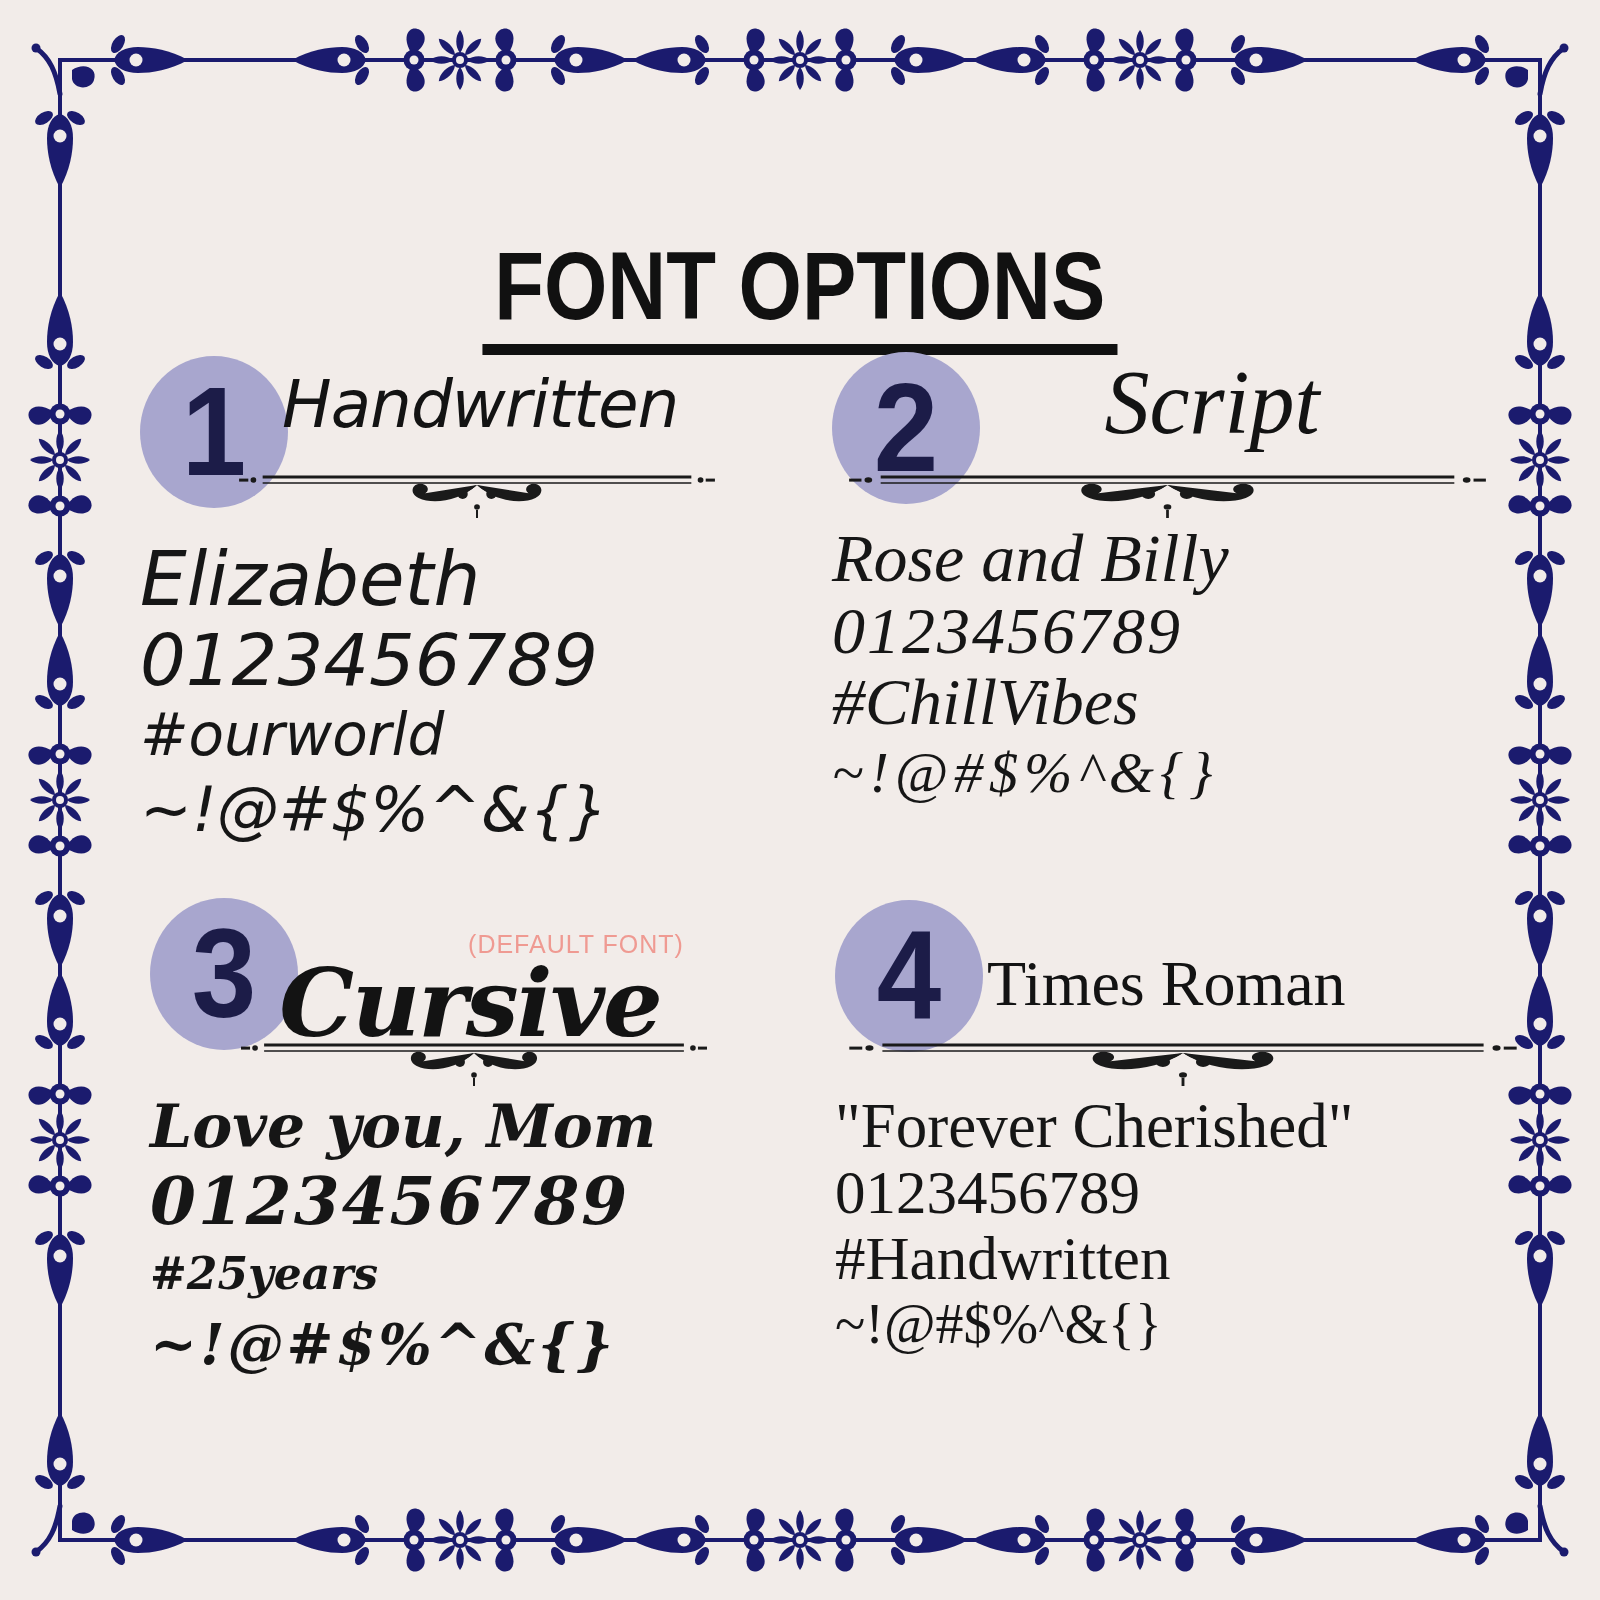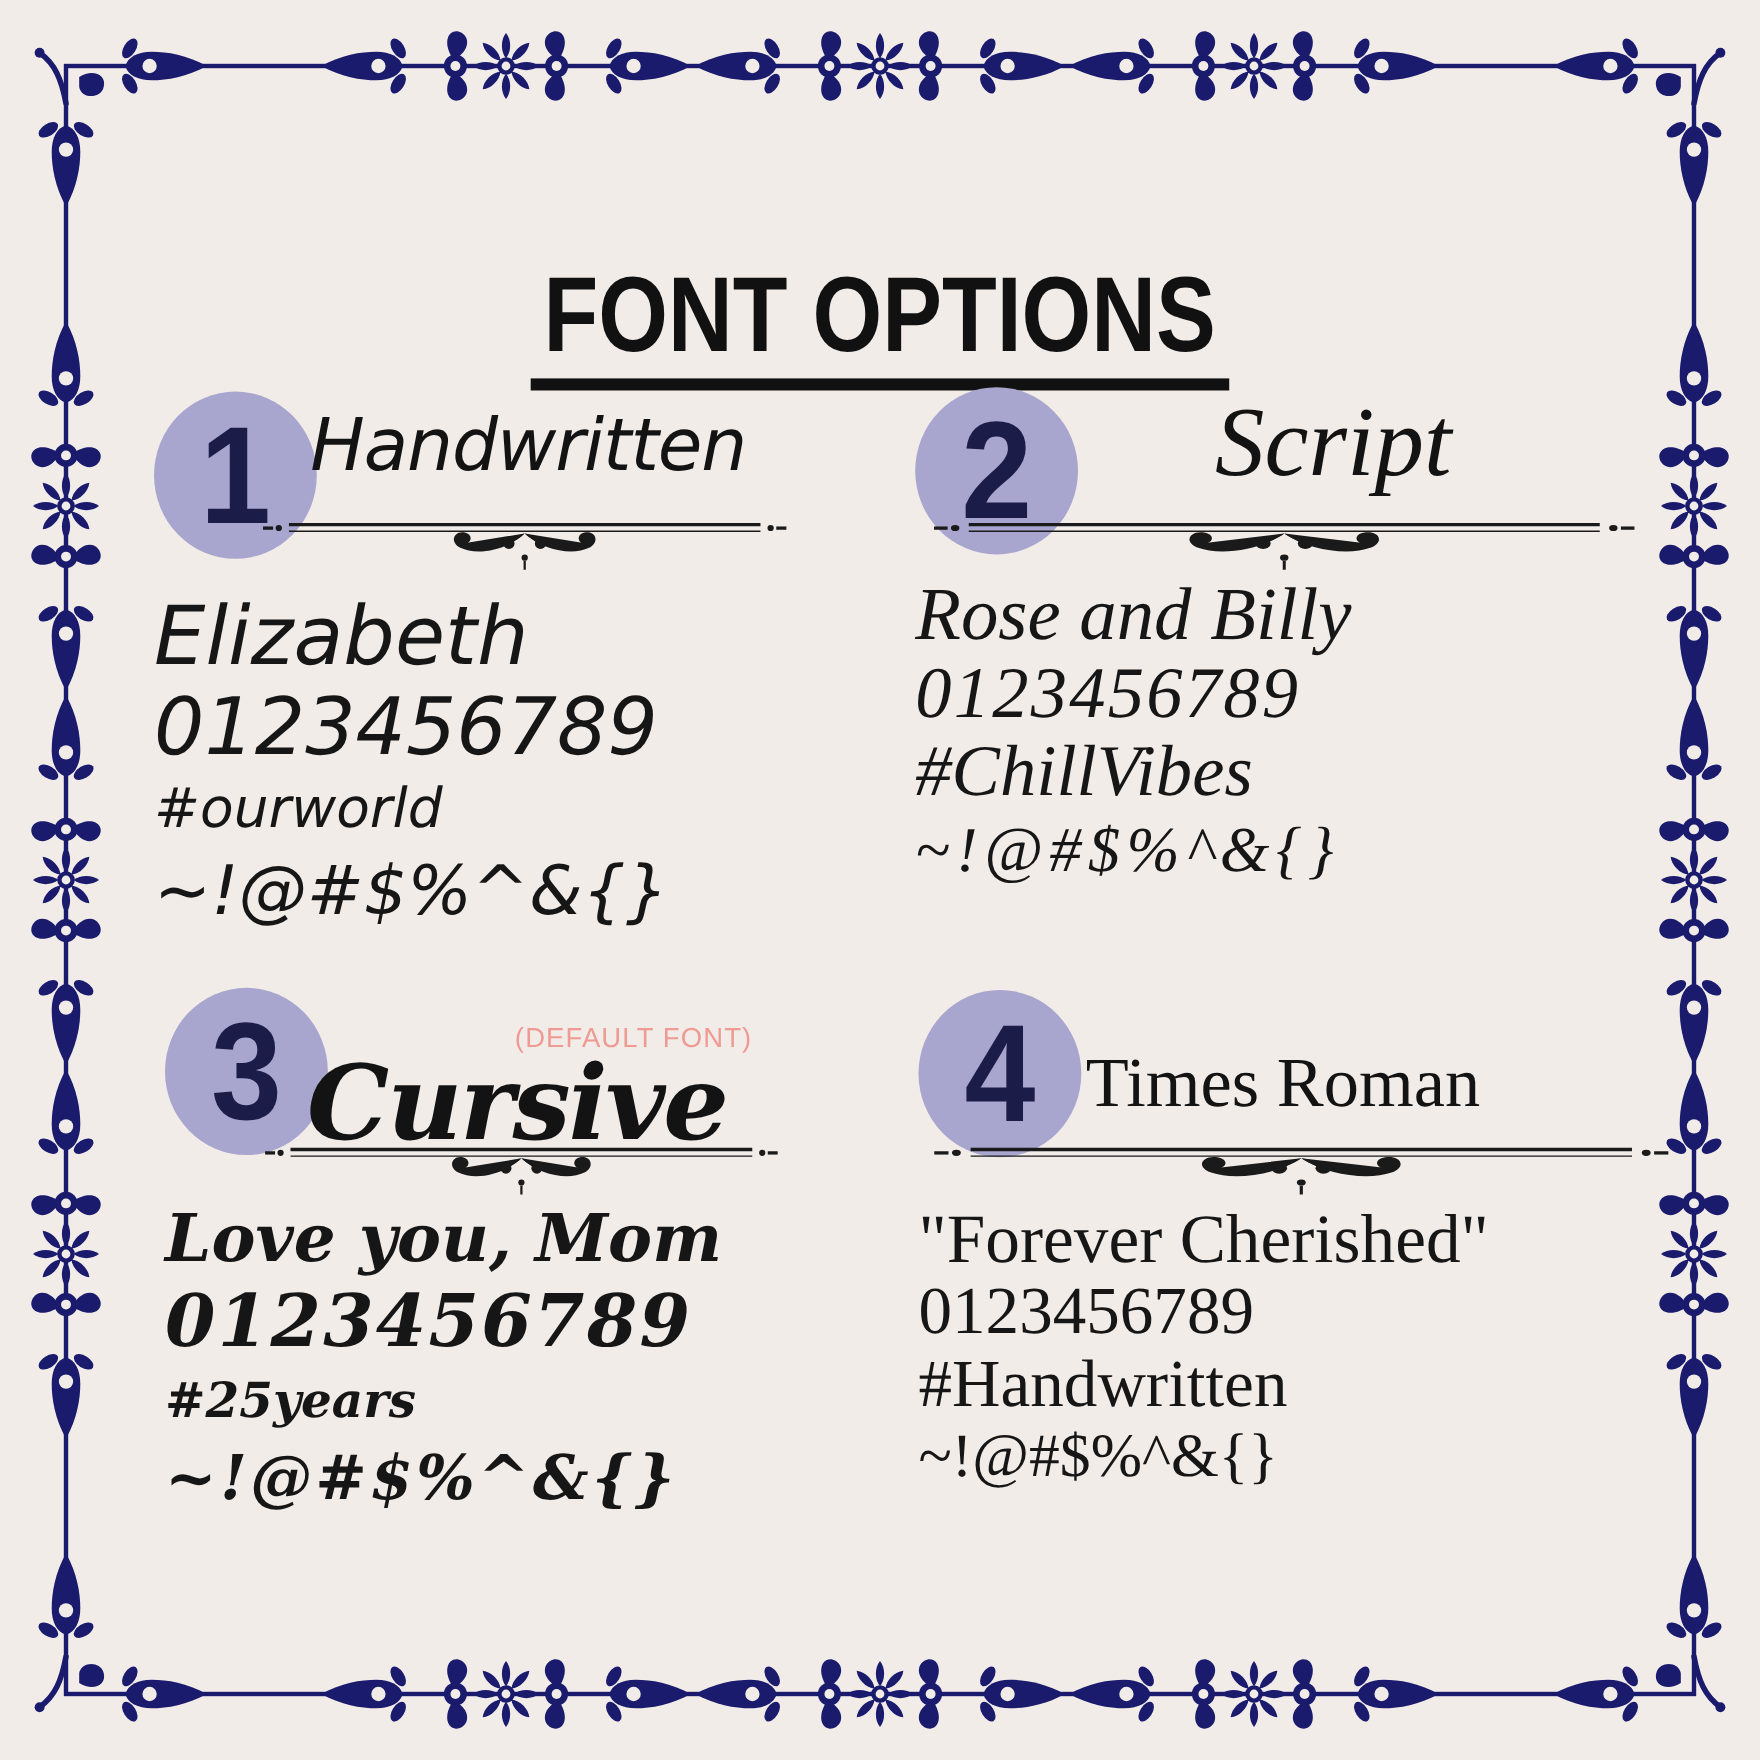--- a/index.html
+++ b/index.html
@@ -54,7 +54,7 @@
 
   .opt1 .sA{font-size:74px;line-height:86px;}
   .opt1 .sB{font-size:72px;line-height:76px;}
-  .opt1 .sC{font-size:50px;line-height:74px;}
+  .opt1 .sC{font-size:58px;line-height:74px;}
   .opt1 .sD{font-size:62px;line-height:76px;}
 
   .opt2 .sA{font-size:68px;line-height:76px;}

